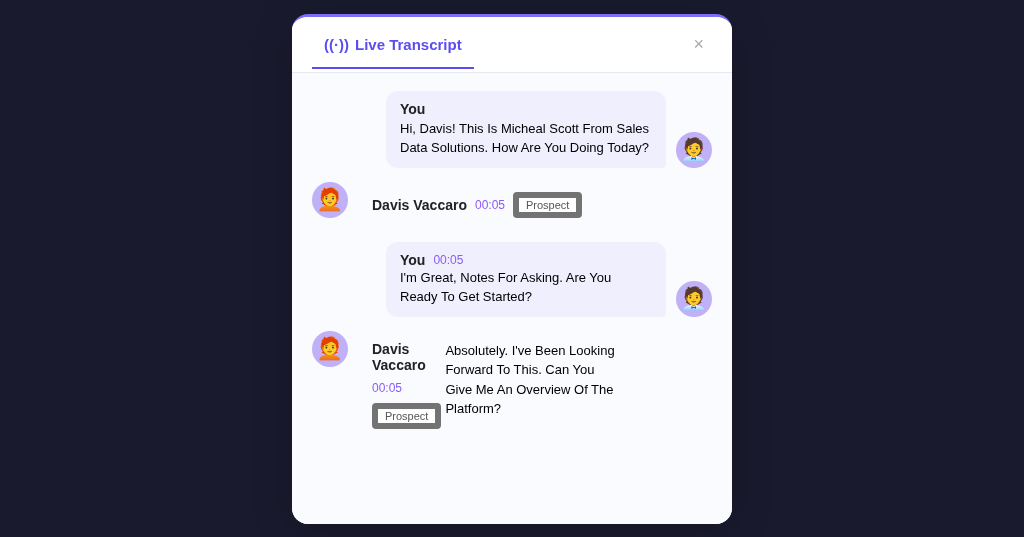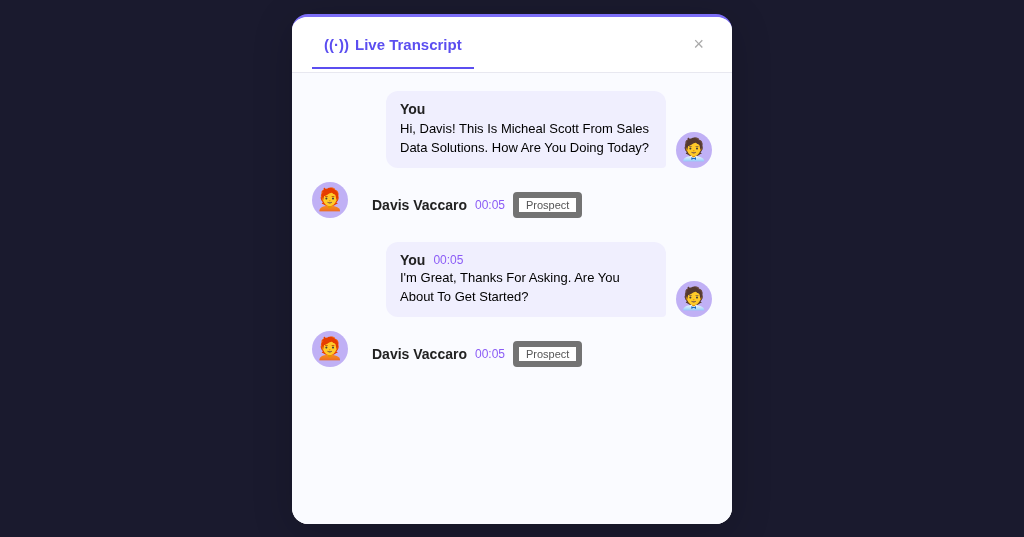--- a/index.html
+++ b/index.html
@@ -232,7 +232,7 @@
           <span class="speaker-name">You</span>
           <span class="timestamp">00:05</span>
         </div>
-        <span class="message-text">I'm Great, Thanks For Asking. Are You About To Get Started?</span>
+        <span class="message-text">I'm Great, Notes For Asking. Are You Ready To Get Started?</span>
       </div>
     </div>
 

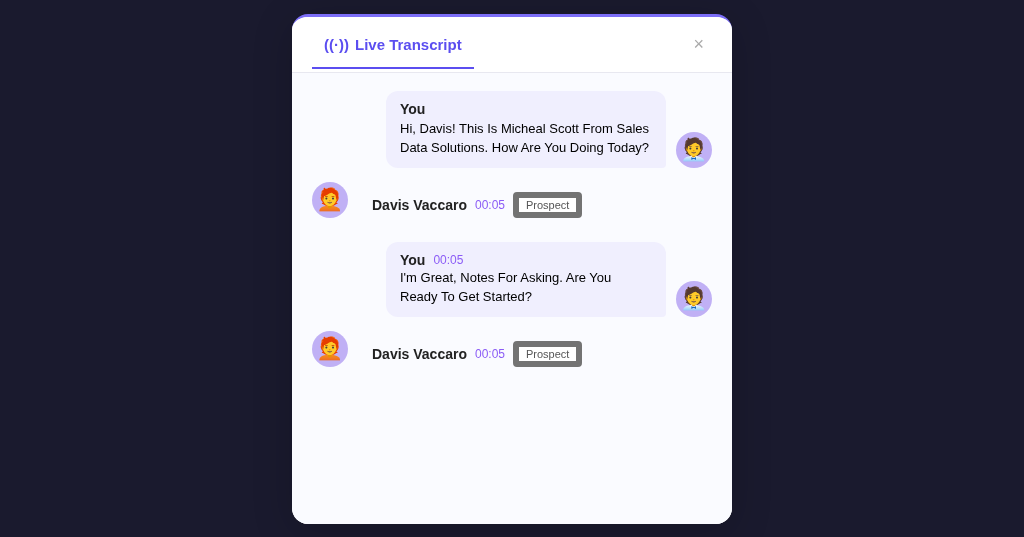--- a/index.html
+++ b/index.html
@@ -246,6 +246,7 @@
           <span class="timestamp">00:05</span>
           <span class="badge">Prospect</span>
         </div>
+        <span class="message-text">Absolutely. I've Been Looking Forward To This. Can You Give Me An Overview Of The Platform?</span>
       </div>
     </div>
 

